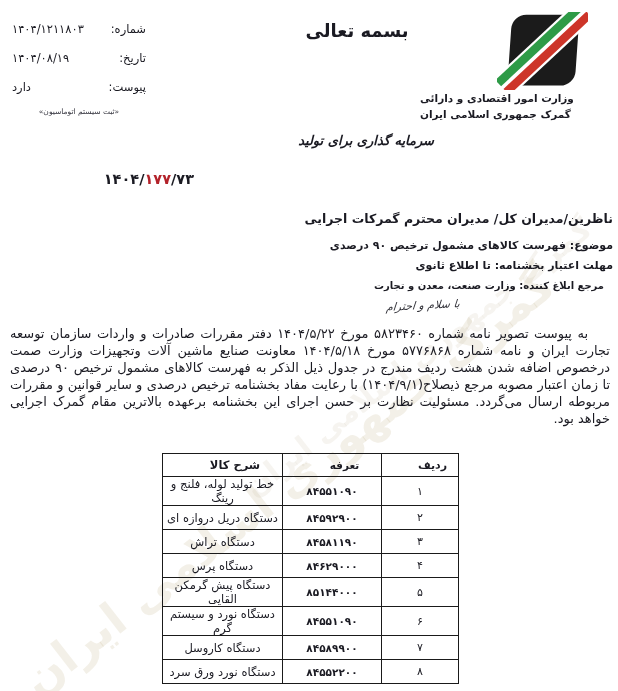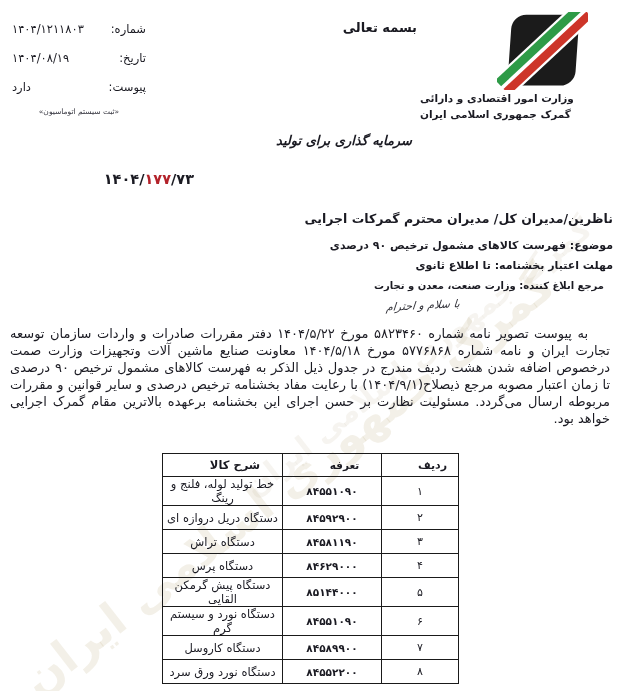--- a/index.html
+++ b/index.html
@@ -17,7 +17,7 @@
   .automation{font-size:7.5px;text-align:center;color:#33333d;margin-top:-2px;}
 
   
-  .basmala{left:297px;top:20px;width:120px;text-align:right;font-weight:bold;font-size:13px;}
+  .basmala{left:297px;top:20px;width:120px;text-align:center;font-weight:bold;font-size:18px;}
   .slogan{left:254px;top:133px;width:180px;text-align:center;font-style:italic;font-weight:bold;font-size:13px;}
   .doc-type{left:278px;top:172px;width:120px;text-align:center;font-weight:bold;font-size:13px;}
   .circular-no{left:82px;top:171px;width:112px;text-align:right;font-weight:bold;font-size:14.5px;letter-spacing:.5px;}

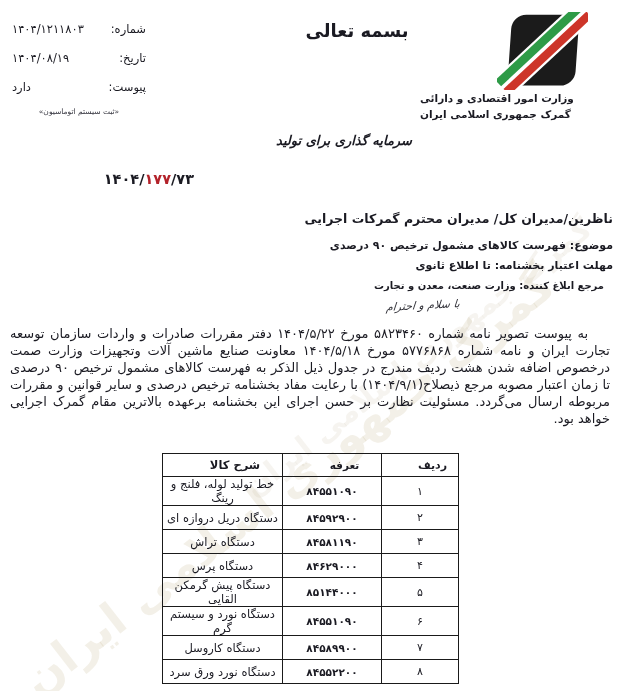--- a/index.html
+++ b/index.html
@@ -18,7 +18,7 @@
 
   
   .basmala{left:297px;top:20px;width:120px;text-align:center;font-weight:bold;font-size:18px;}
-  .slogan{left:254px;top:133px;width:180px;text-align:center;font-style:italic;font-weight:bold;font-size:13px;}
+  .slogan{left:254px;top:133px;width:180px;text-align:right;font-style:italic;font-weight:bold;font-size:13px;}
   .doc-type{left:278px;top:172px;width:120px;text-align:center;font-weight:bold;font-size:13px;}
   .circular-no{left:82px;top:171px;width:112px;text-align:right;font-weight:bold;font-size:14.5px;letter-spacing:.5px;}
 

